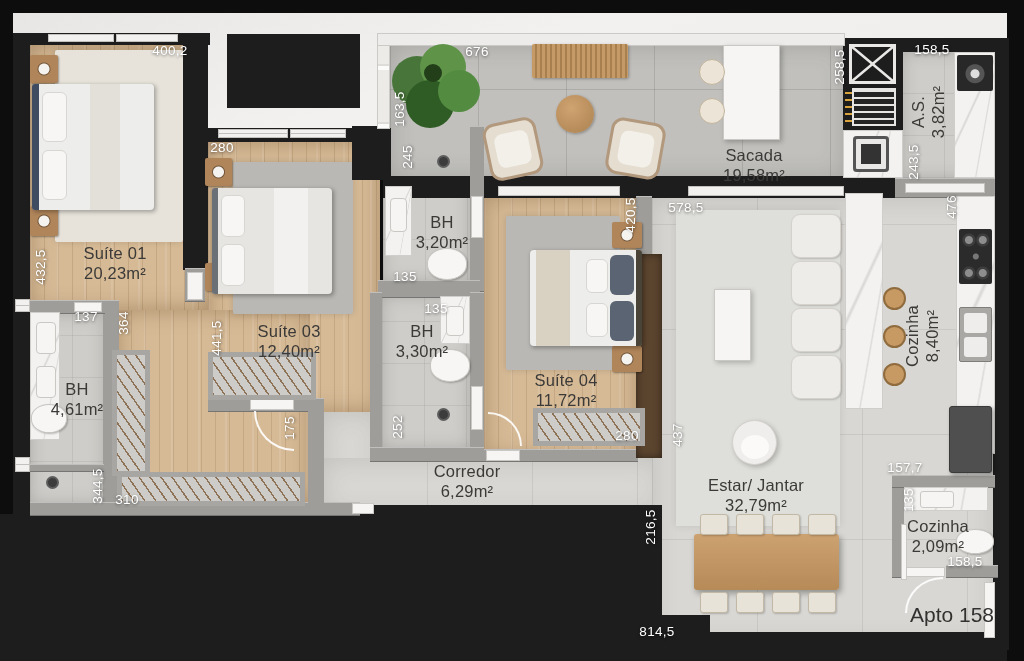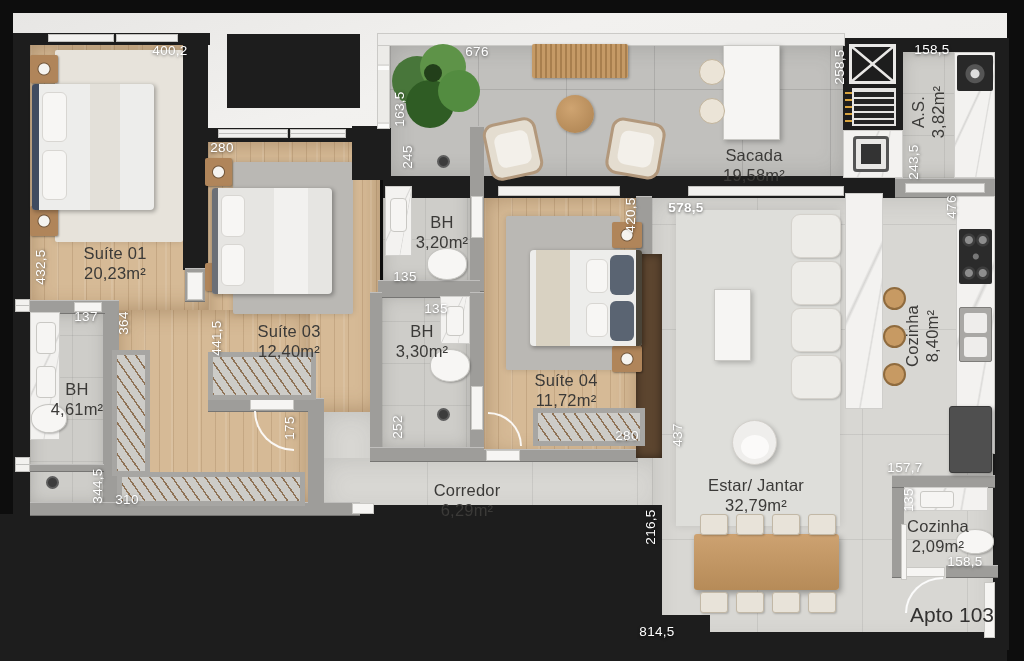--- a/index.html
+++ b/index.html
@@ -335,7 +335,7 @@
   <span class="abs dim" style="left:86px;top:316px;">137</span>
   <span class="abs dim v" style="left:123px;top:323px;">364</span>
   <span class="abs dim v" style="left:630px;top:215px;">420,5</span>
-  <span class="abs dim" style="left:686px;top:207px;font-weight:bold;">578,5</span>
+  <span class="abs dim" style="left:686px;top:207px;">578,5</span>
   <span class="abs dim" style="left:405px;top:276px;">135</span>
   <span class="abs dim v" style="left:216px;top:338px;">441,5</span>
   <span class="abs dim" style="left:436px;top:308px;">135</span>

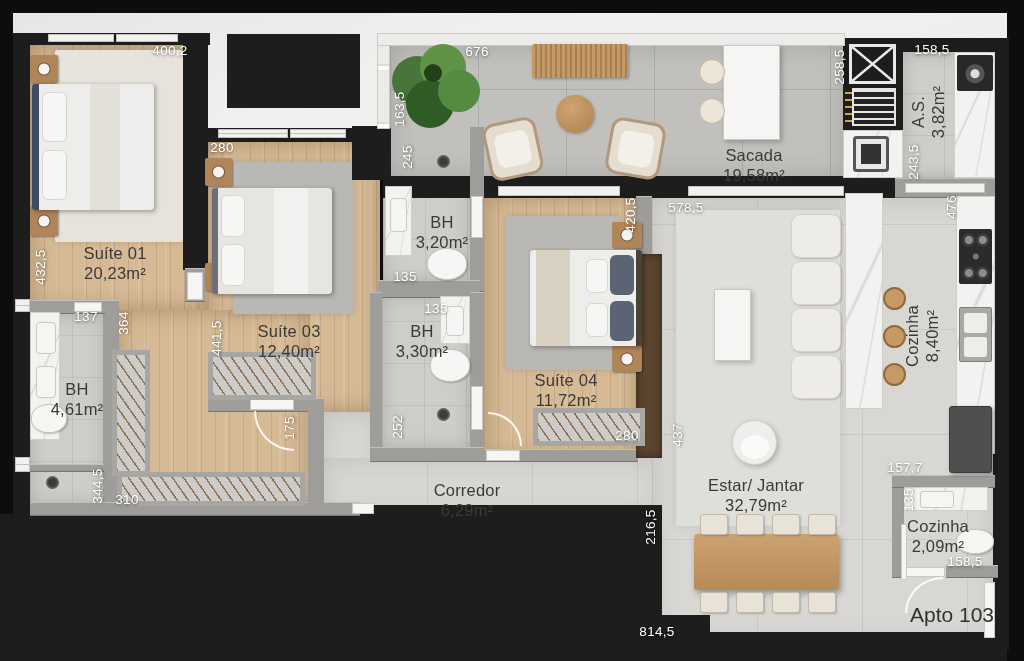--- a/index.html
+++ b/index.html
@@ -296,7 +296,7 @@
     <div>BH</div>
     <div>4,61m²</div>
   </div>
-  <div class="abs room-label" style="left:467px;top:481px;margin-top:19px;">
+  <div class="abs room-label" style="left:467px;top:481px;">
     <div>Corredor</div>
     <div>6,29m²</div>
   </div>

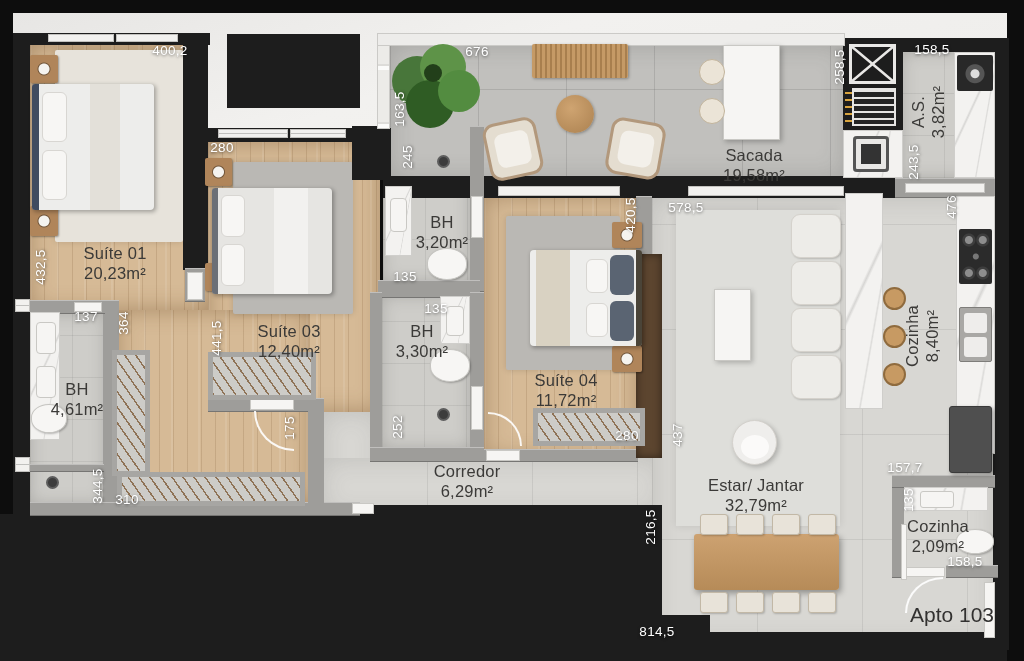--- a/index.html
+++ b/index.html
@@ -320,7 +320,7 @@
     <div>Cozinha</div>
     <div>2,09m²</div>
   </div>
-  <div class="abs apto" style="left:952px;top:615px;">Apto 103</div>
+  <div class="abs apto" style="left:952px;top:615px;">Apto 158</div>
 
   <span class="abs dim" style="left:170px;top:50px;">400,2</span>
   <span class="abs dim" style="left:477px;top:51px;">676</span>

